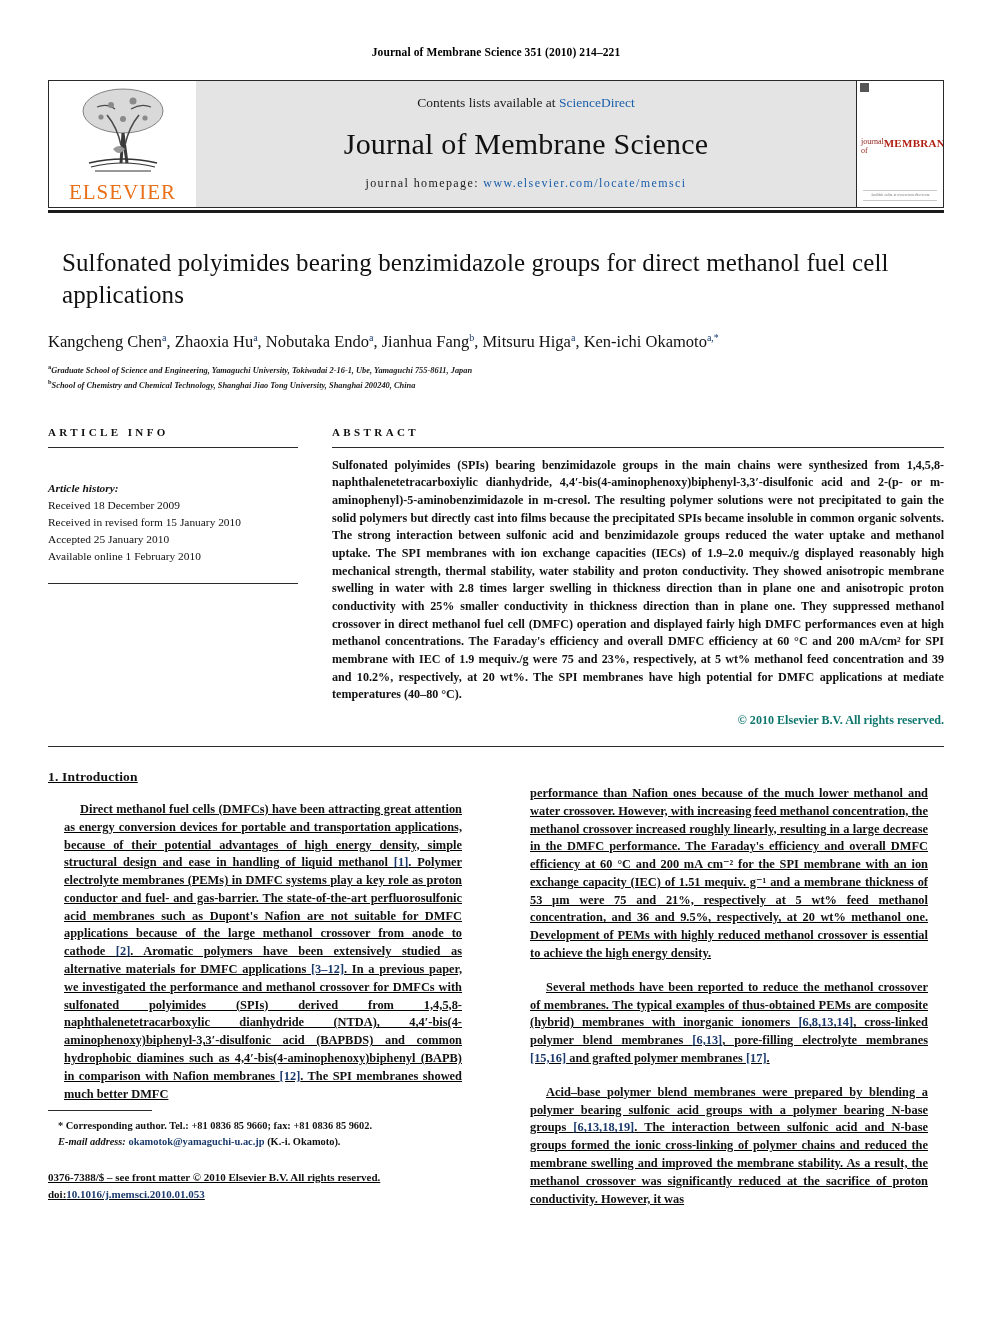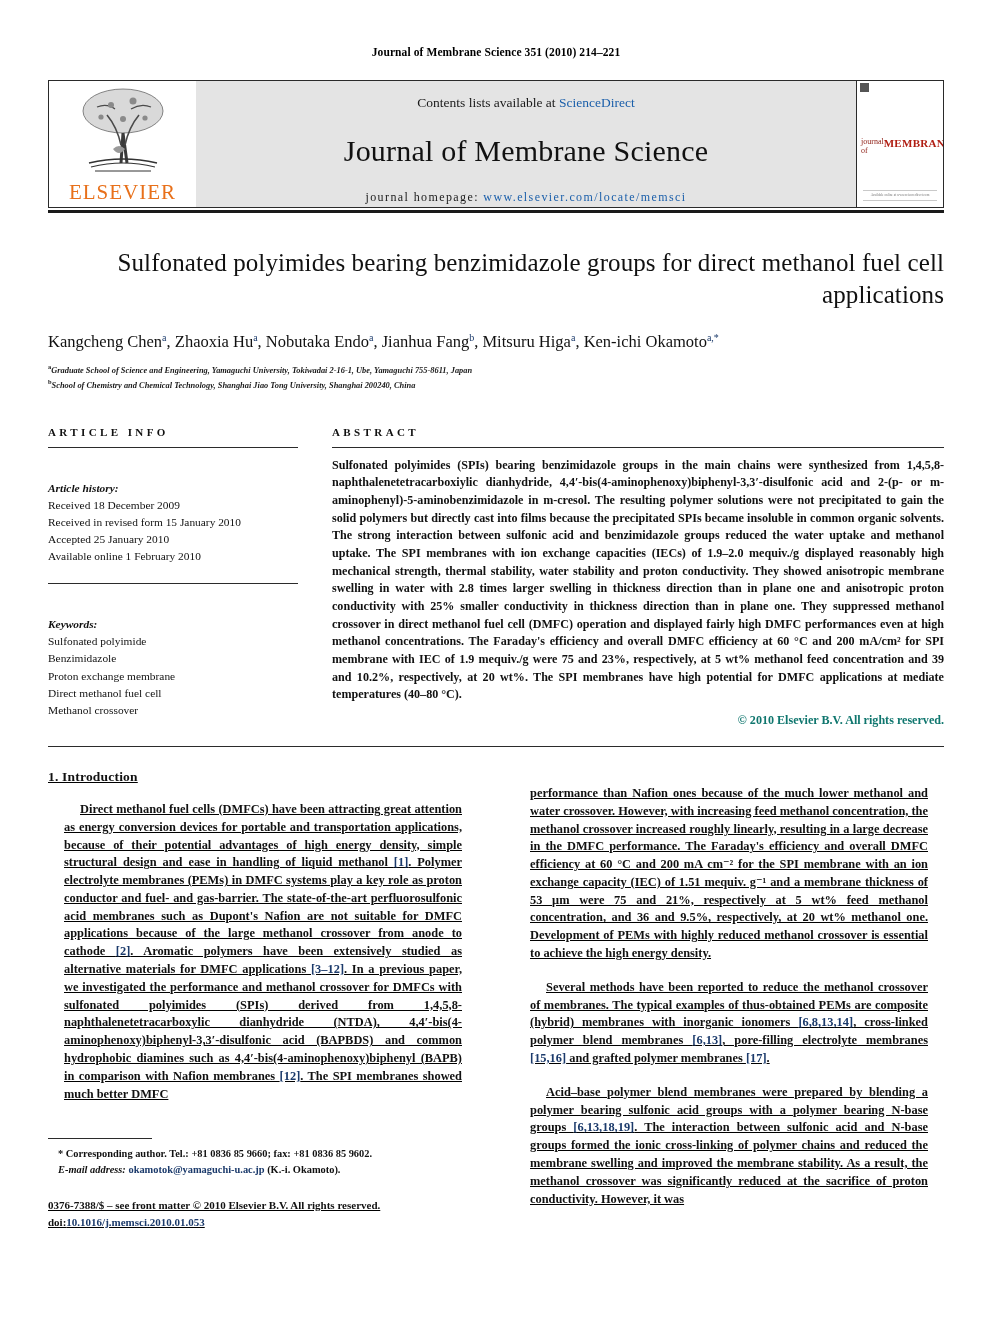--- a/index.html
+++ b/index.html
@@ -64,7 +64,7 @@
     flex-direction: column;
     align-items: center;
     justify-content: space-between;
-    padding: 14px 0 2px 0;
+    padding: 14px 0 16px 0;
   }
   .contents-line { font-size: 13.5px; color: #1a1a1a; }
   .sciencedirect-link { color: #1B5FAA; }

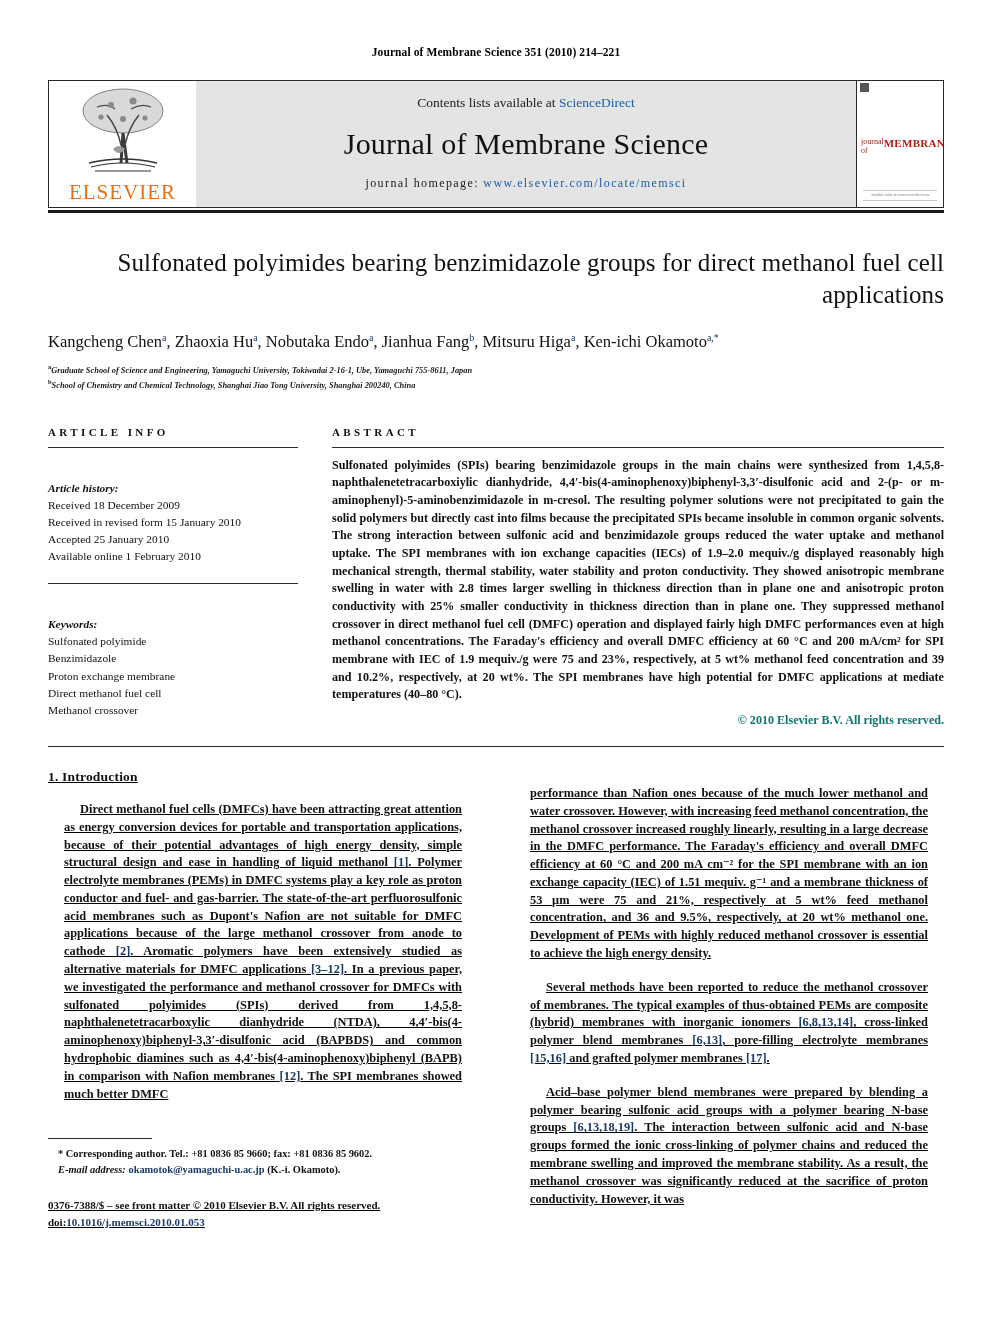--- a/index.html
+++ b/index.html
@@ -106,10 +106,9 @@
     font-size: 25px;
     font-weight: normal;
     line-height: 1.26;
-    margin: 0;
+    margin: 14px;
     color: #111;
     letter-spacing: .1px;
-    text-align: right;
   }
   .authors {
     margin-top: 20px;

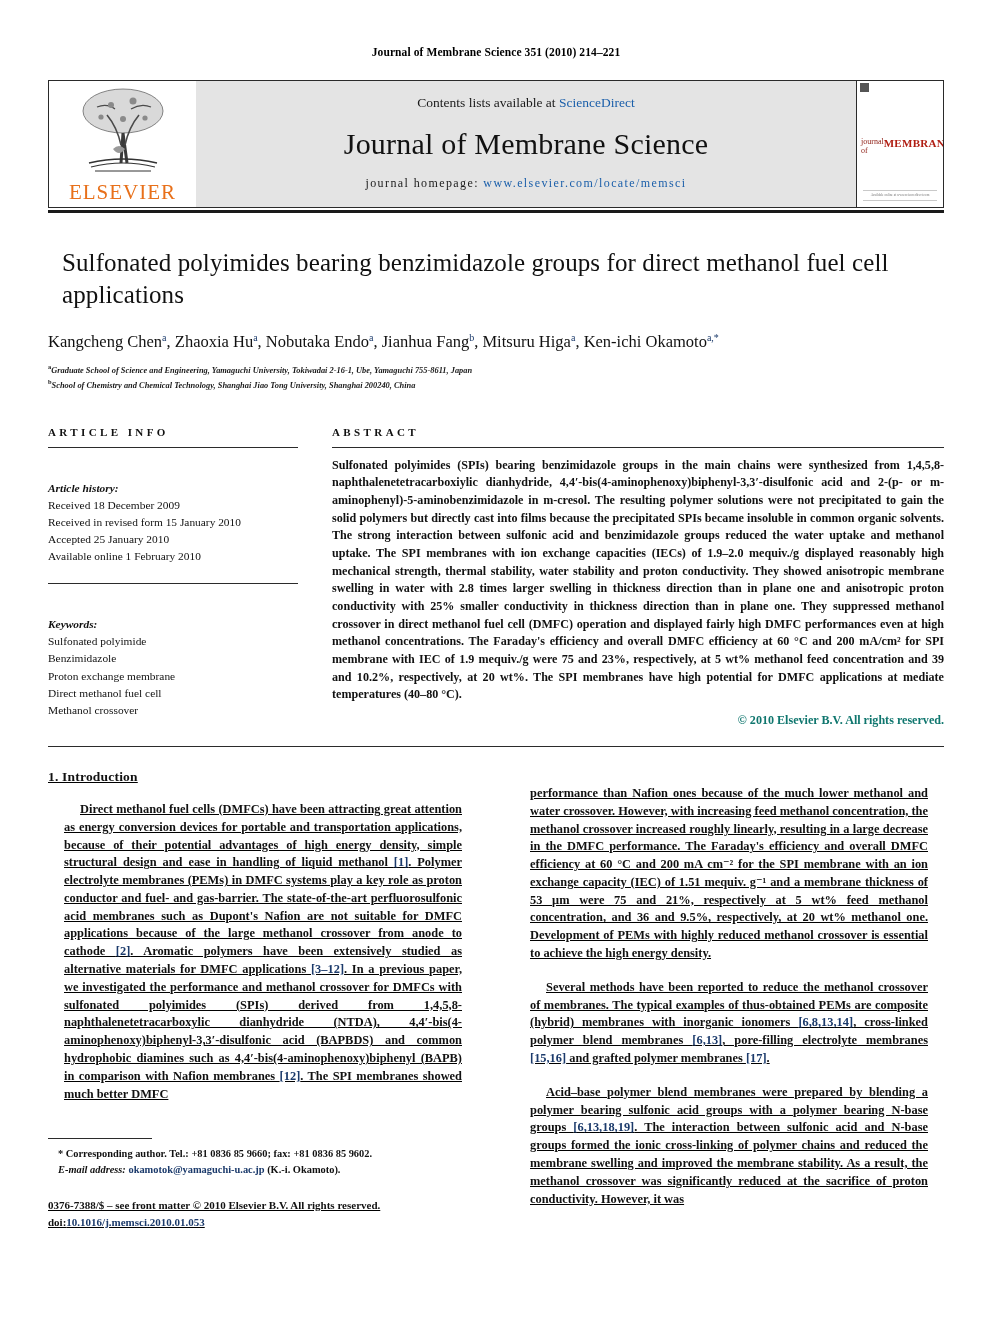--- a/index.html
+++ b/index.html
@@ -315,14 +315,6 @@
         <div class="hist-item">Available online 1 February 2010</div>
       </div>
       <div class="hr-thin" style="margin-top:18px"></div>
-      <div class="kw-block">
-        <div class="kw-label">Keywords:</div>
-        <div class="kw-item">Sulfonated polyimide</div>
-        <div class="kw-item">Benzimidazole</div>
-        <div class="kw-item">Proton exchange membrane</div>
-        <div class="kw-item">Direct methanol fuel cell</div>
-        <div class="kw-item">Methanol crossover</div>
-      </div>
     </div>
 
     <div class="col-abstract">

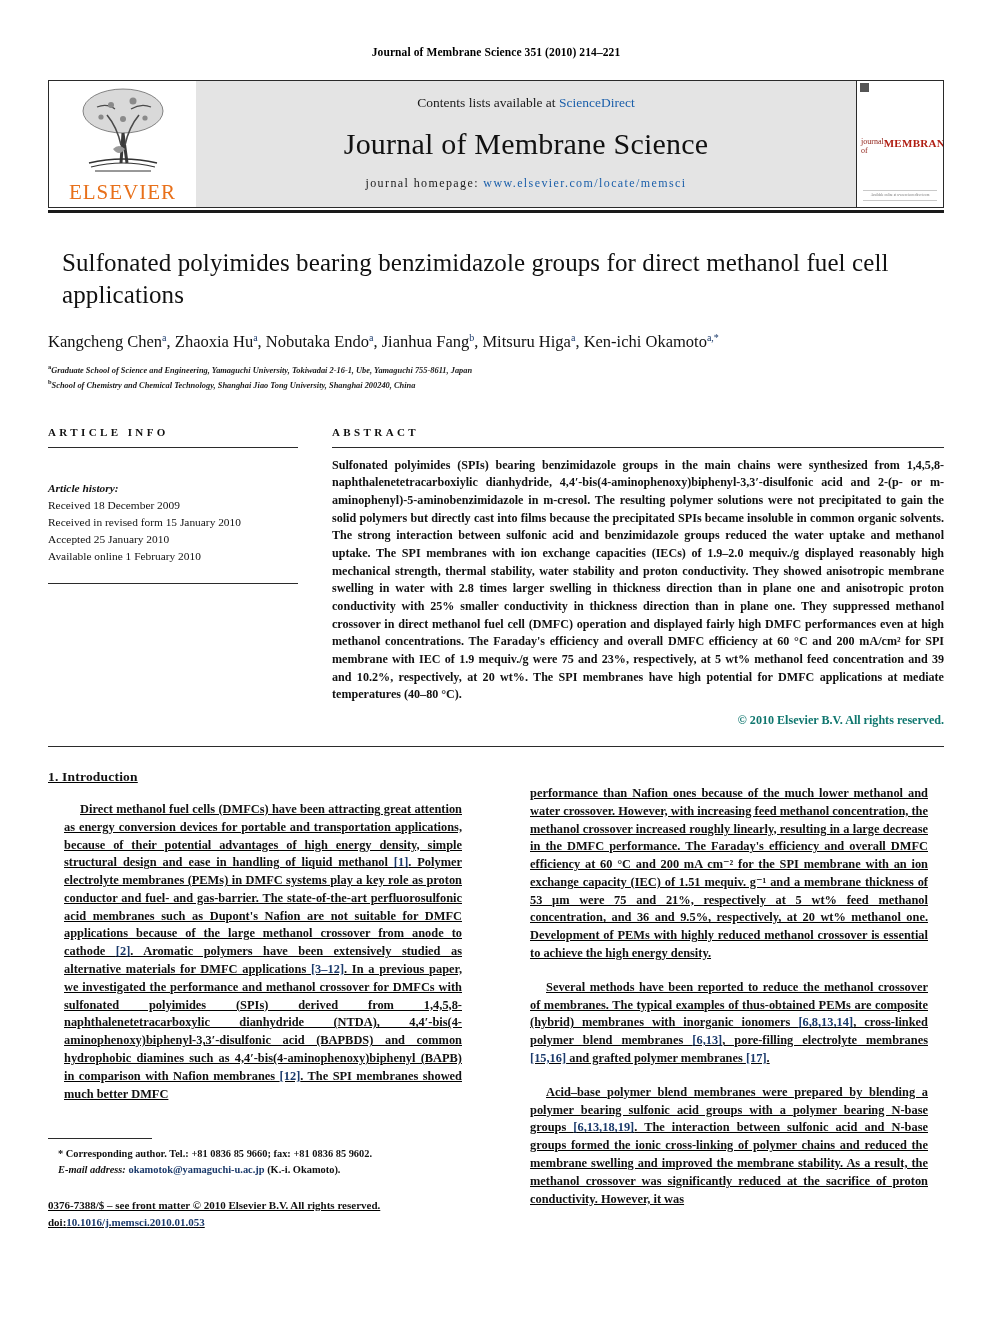--- a/index.html
+++ b/index.html
@@ -198,7 +198,7 @@
   .footnote-zone {
     position: absolute;
     left: 48px;
-    top: 1138px;
+    top: 1110px;
     width: 404px;
   }
   .fn-rule { width: 104px; height: 1px; background: #2b2b2b; margin-bottom: 7px; }

